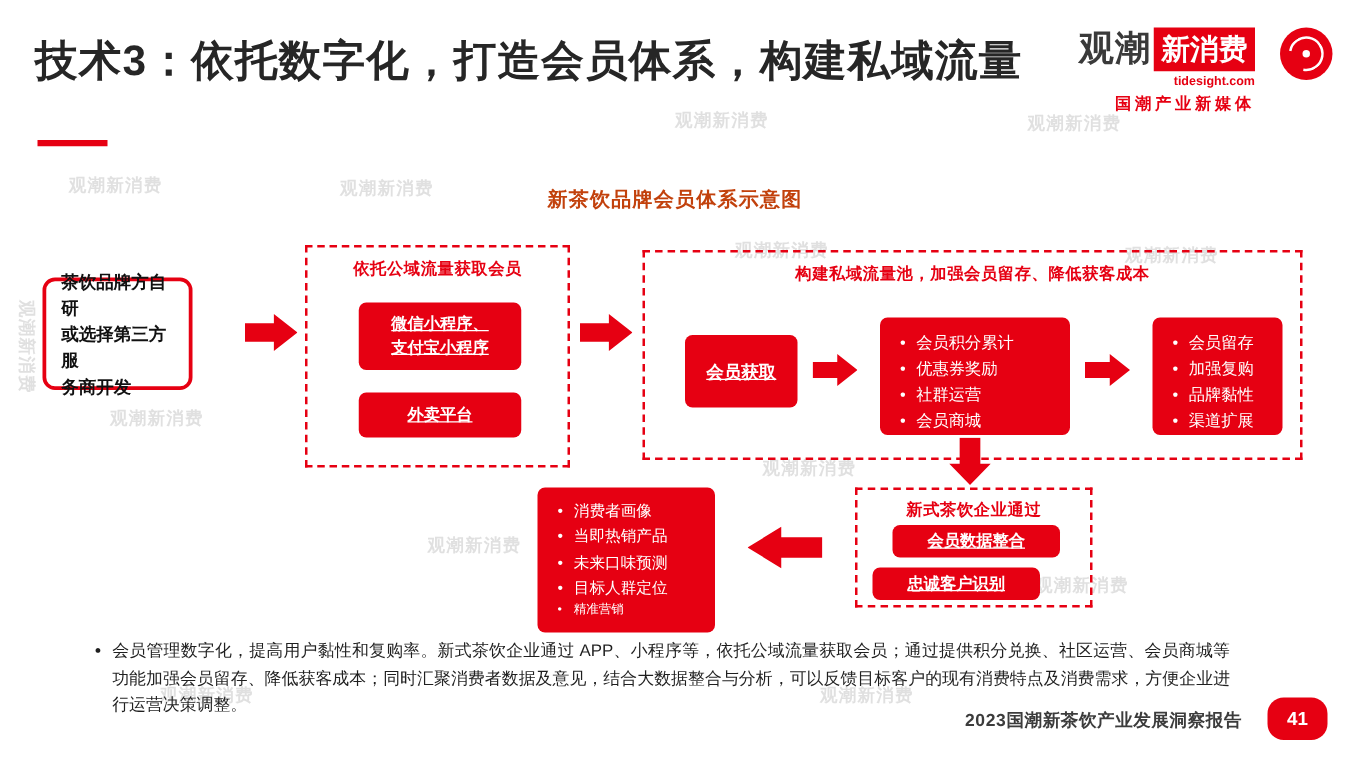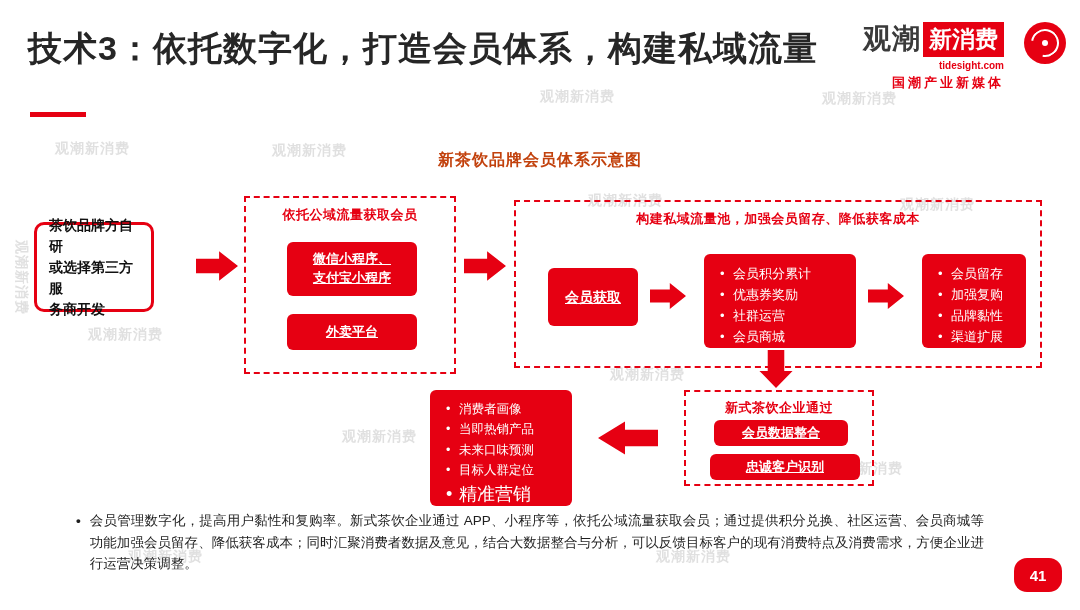--- a/index.html
+++ b/index.html
@@ -144,7 +144,7 @@
   <div class="group" style="left:684px;top:390px;width:190px;height:96px">
     <div class="group-title" style="margin-top:7px">新式茶饮企业通过</div>
     <div class="red-box" style="left:28px;top:28px;width:134px;height:26px;font-size:13px">会员数据整合</div>
-    <div class="red-box" style="left:24px;top:62px;width:150px;height:26px;font-size:13px">忠诚客户识别</div>
+    <div class="red-box" style="left:12px;top:62px;width:134px;height:26px;font-size:13px">忠诚客户识别</div>
   </div>
 
   <div class="arrow left" style="left:598px;top:420px;width:60px;height:36px"></div>

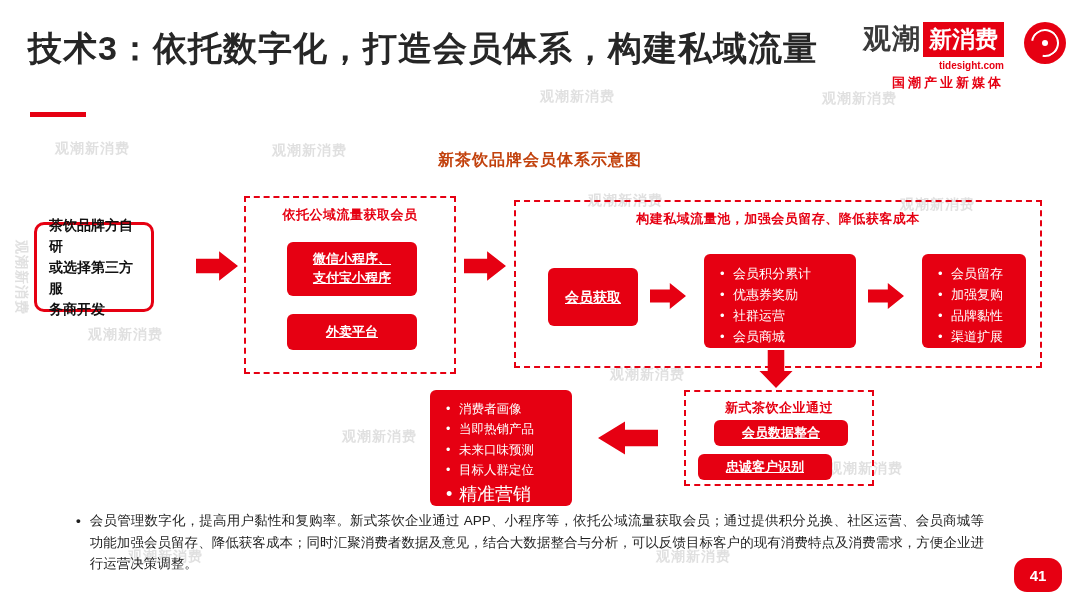--- a/index.html
+++ b/index.html
@@ -154,7 +154,7 @@
     <div class="li" style="font-size:12.5px">当即热销产品</div>
     <div class="li" style="font-size:12.5px">未来口味预测</div>
     <div class="li" style="font-size:12.5px">目标人群定位</div>
-    <div class="li" style="font-size:18px">精准营销</div>
+    <div class="li" style="font-size:10px">精准营销</div>
   </div>
 
   <div class="body-bullet">

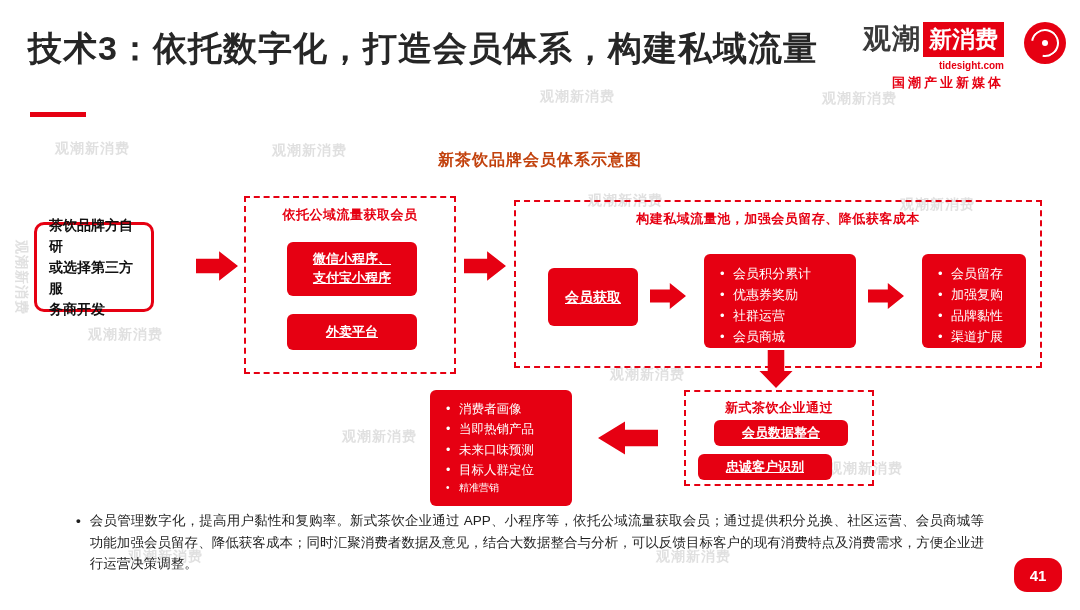--- a/index.html
+++ b/index.html
@@ -162,6 +162,7 @@
     <span class="txt">会员管理数字化，提高用户黏性和复购率。新式茶饮企业通过 APP、小程序等，依托公域流量获取会员；通过提供积分兑换、社区运营、会员商城等功能加强会员留存、降低获客成本；同时汇聚消费者数据及意见，结合大数据整合与分析，可以反馈目标客户的现有消费特点及消费需求，方便企业进行运营决策调整。</span>
   </div>
 
+  <div class="footer-report">2023国潮新茶饮产业发展洞察报告</div>
   <div class="page-box">41</div>
 
 </div>

